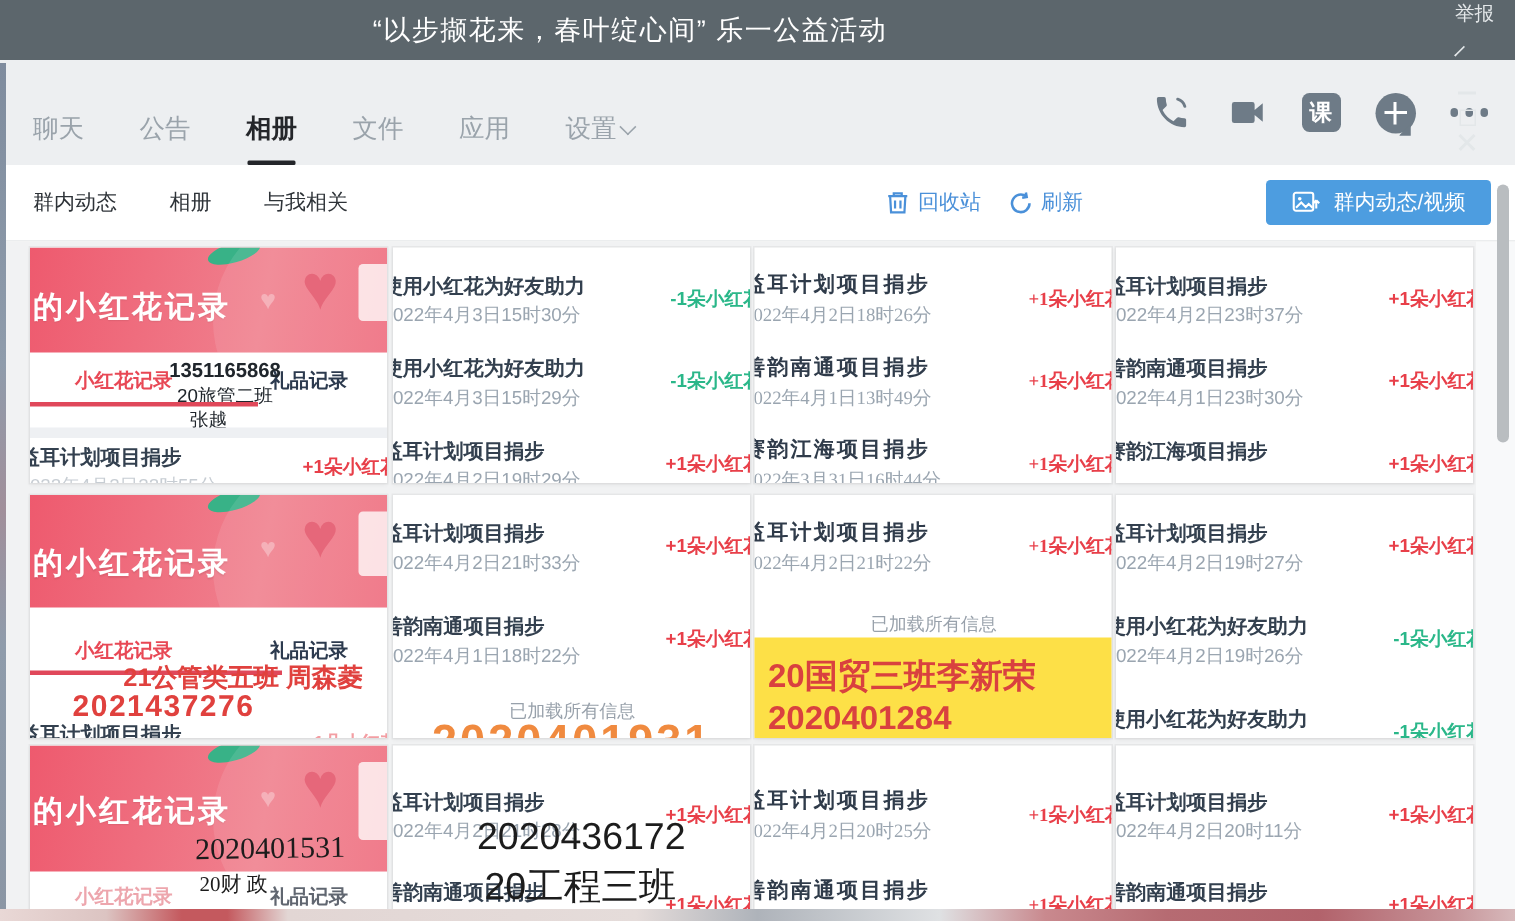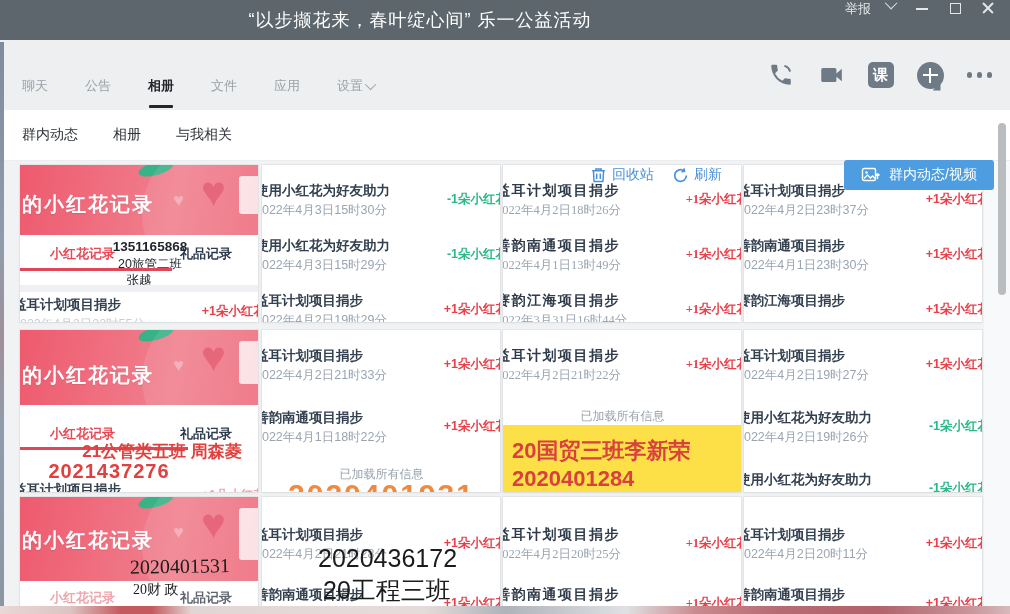--- a/index.html
+++ b/index.html
@@ -10,7 +10,7 @@
   .titlebar{position:relative;height:40px;background:#5c666c;z-index:30;}
   .t-title{position:absolute;left:0;right:170px;top:0;line-height:40px;text-align:center;
     color:#fff;font-size:18px;letter-spacing:1px;white-space:nowrap;}
-  .t-controls{position:absolute;right:14px;top:0;height:32px;display:flex;align-items:flex-start;gap:17px;color:#e3e7e9;}
+  .t-controls{position:absolute;right:14px;top:0;height:32px;display:flex;align-items:flex-start;gap:17px;color:#e3e7e9;flex-direction:column;}
   .report{font-size:13px;cursor:default;}
   .chev{width:8px;height:8px;border-left:1.6px solid currentColor;border-bottom:1.6px solid currentColor;
     transform:rotate(-45deg) translateY(-2px);display:inline-block;}

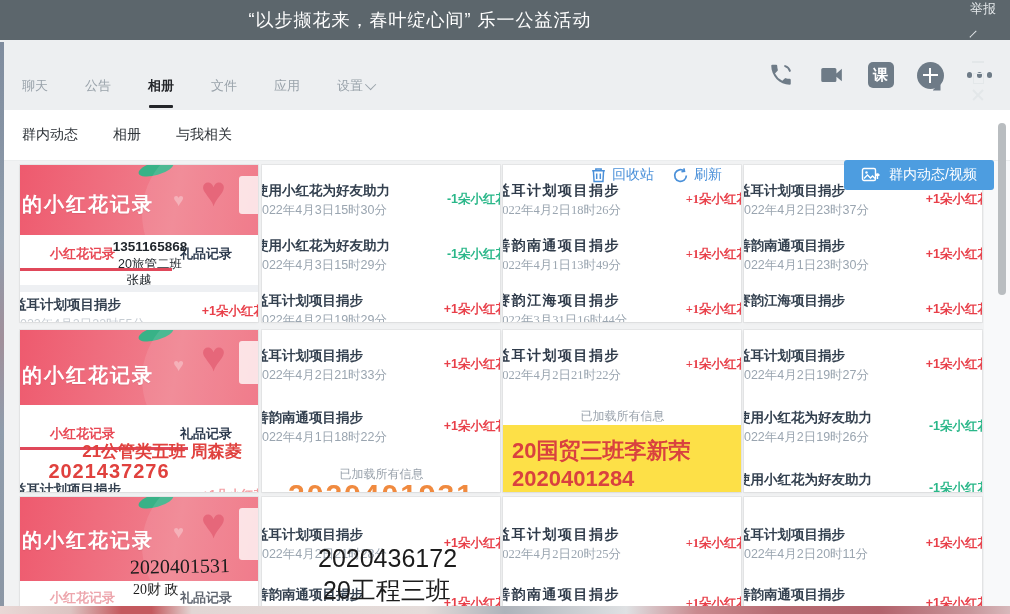--- a/index.html
+++ b/index.html
@@ -22,7 +22,7 @@
 
   
   .tabbar{position:relative;height:70px;background:#edeff1;display:flex;align-items:center;padding:0 0 0 22px;z-index:20;}
-  .tab{font-size:13px;color:#9aa3ab;margin-right:37px;position:relative;cursor:default;display:flex;align-items:center;gap:5px;margin-top:21px;}
+  .tab{font-size:17px;color:#9aa3ab;margin-right:37px;position:relative;cursor:default;display:flex;align-items:center;gap:5px;margin-top:21px;}
   .tab.active{color:#24262a;font-weight:bold;}
   .tab.active::after{content:'';position:absolute;left:1px;right:1px;bottom:-13px;height:3px;background:#24262a;border-radius:1px;}
   .tab .chev-g{width:7px;height:7px;border-left:1.5px solid #9aa3ab;border-bottom:1.5px solid #9aa3ab;

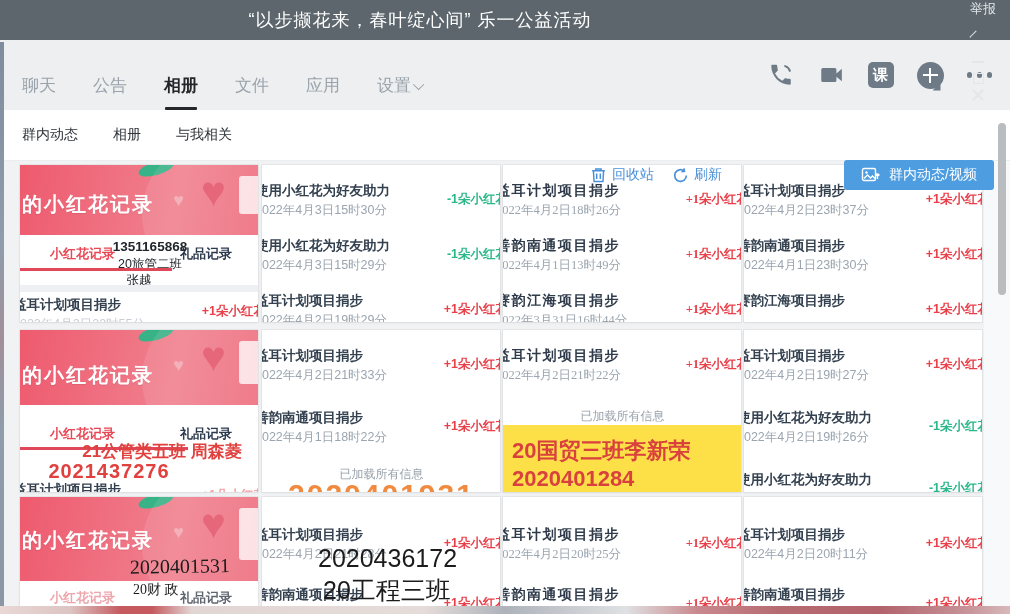--- a/index.html
+++ b/index.html
@@ -42,7 +42,7 @@
   .toolbar{position:relative;height:50px;background:#fff;display:flex;align-items:center;padding:0 0 0 22px;
     border-bottom:1px solid #ebedee;z-index:20;}
   .subtab{font-size:14px;color:#2e3338;margin-right:35px;cursor:default;}
-  .tool-right{position:absolute;right:16px;top:0;height:50px;display:flex;align-items:center;gap:18px;margin-top:40px;}
+  .tool-right{position:absolute;right:16px;top:0;height:50px;display:flex;align-items:center;gap:18px;}
   .tool-link{display:flex;align-items:center;gap:5px;color:#4a90d9;font-size:14px;cursor:default;}
   .mr110{margin-right:104px;}
   .upload-btn{display:flex;align-items:center;justify-content:center;gap:8px;width:150px;height:30px;

